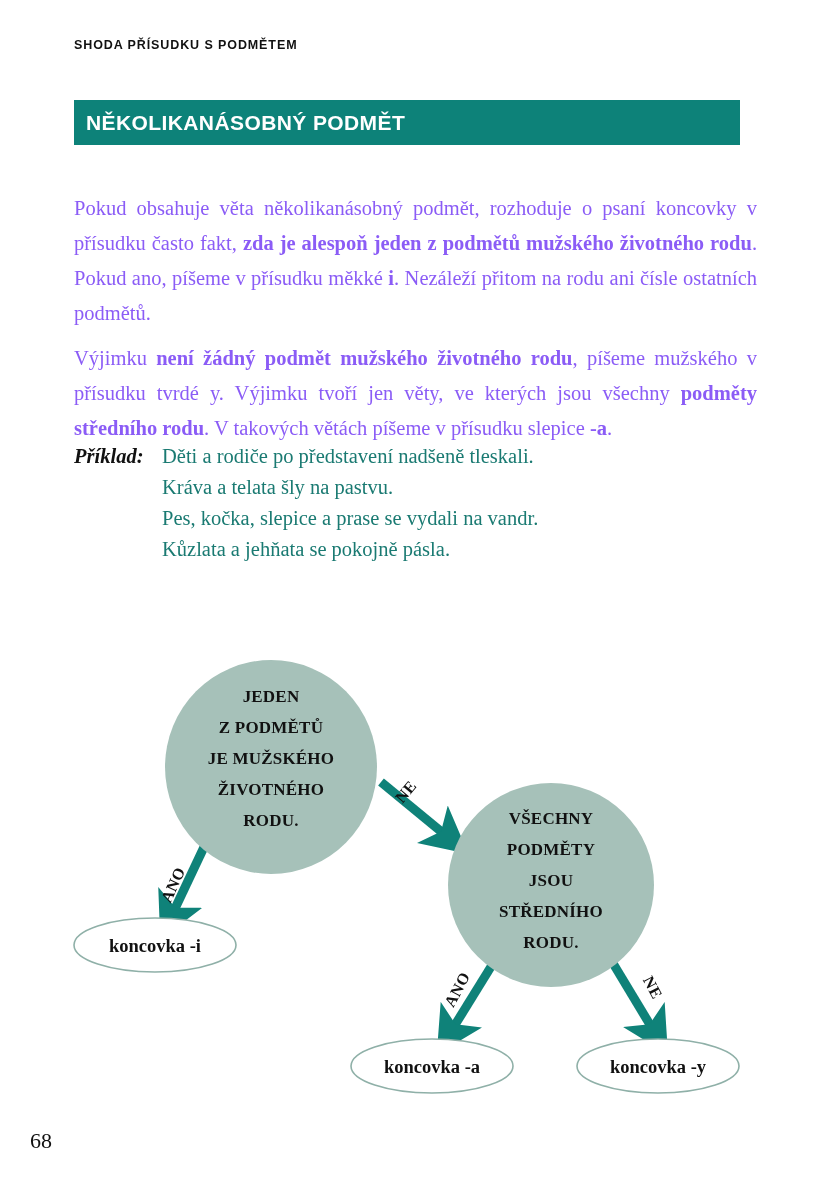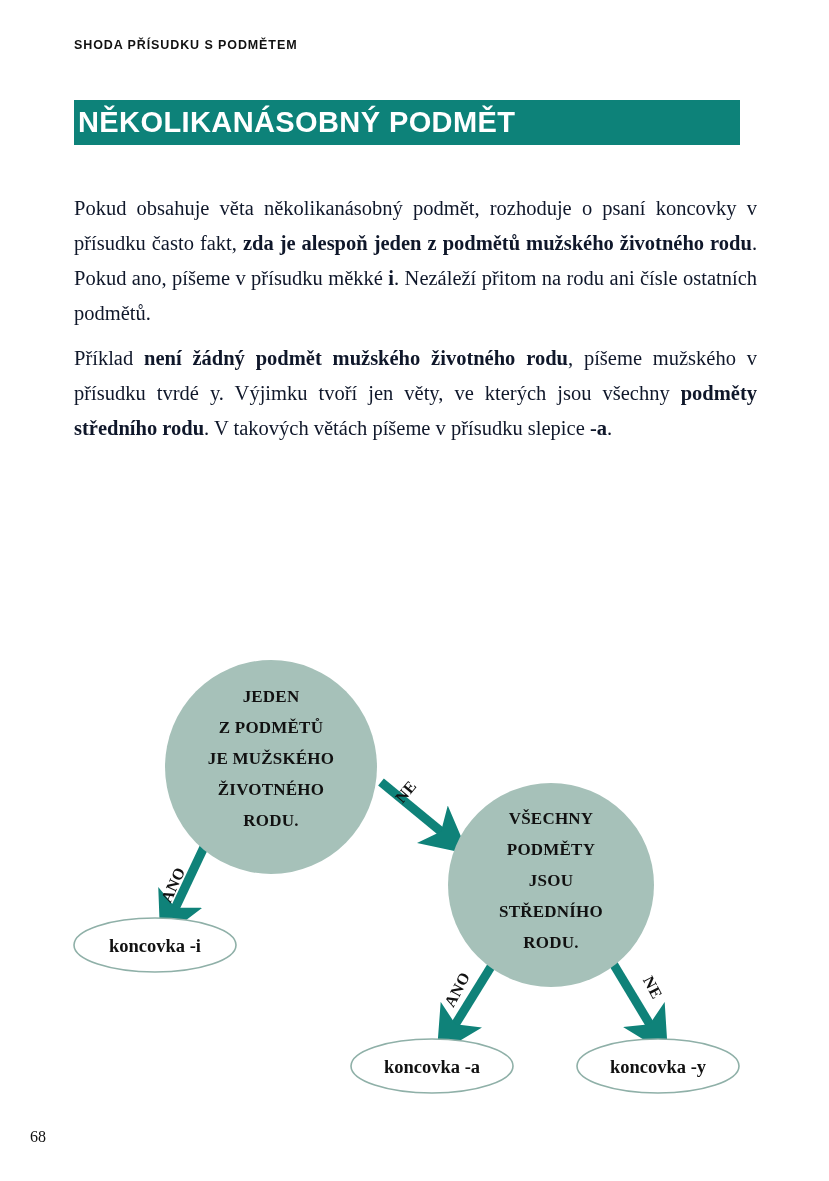--- a/index.html
+++ b/index.html
@@ -53,10 +53,10 @@
   .title-bar .title-text {
     font-family: "Liberation Sans", "DejaVu Sans", sans-serif;
     font-weight: 700;
-    font-size: 29px;
+    font-size: 21px;
     letter-spacing: 0.4px;
     color: #ffffff;
-    padding-left: 4px;
+    padding-left: 12px;
     white-space: nowrap;
   }
 

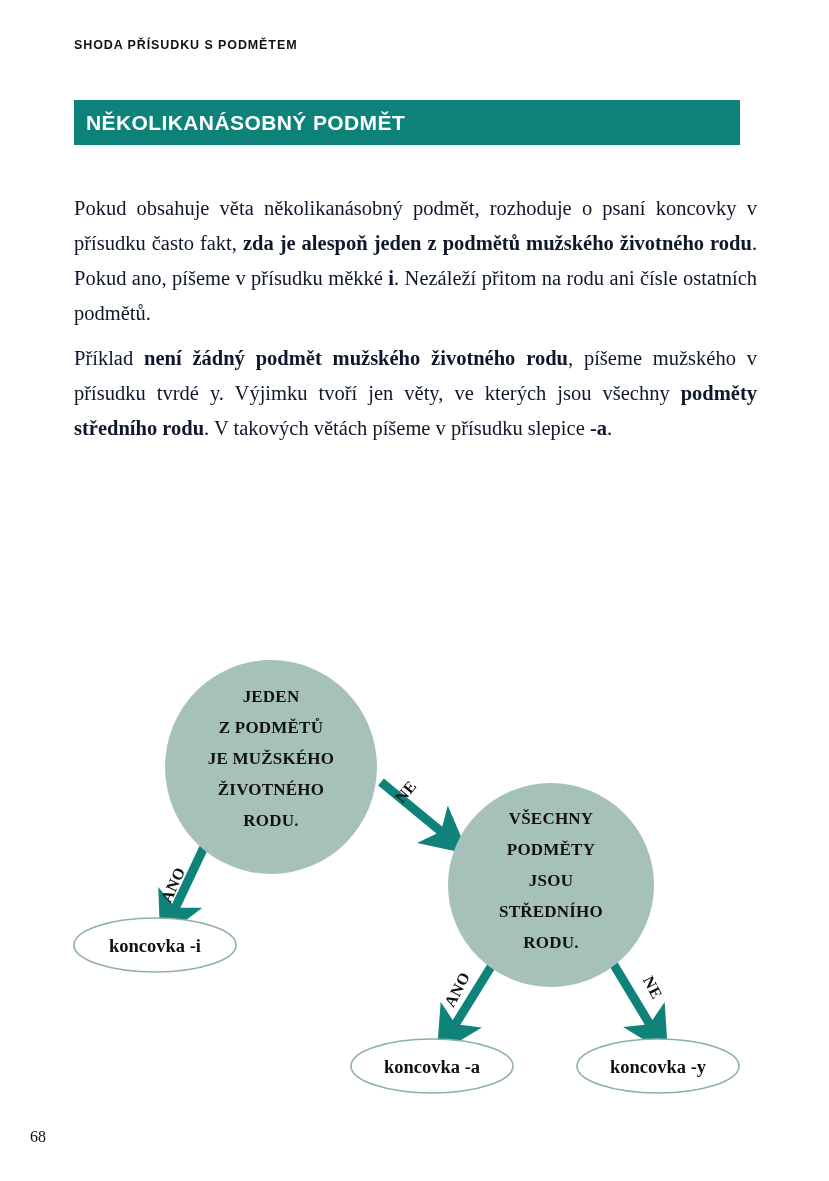--- a/index.html
+++ b/index.html
@@ -69,7 +69,7 @@
     line-height: 35px;
     text-align: justify;
     text-justify: inter-word;
-    color: #0f172a;
+    color: #8b5cf6;
   }
   .para b { font-weight: 700; }
   #para-1 { top: 170px; }

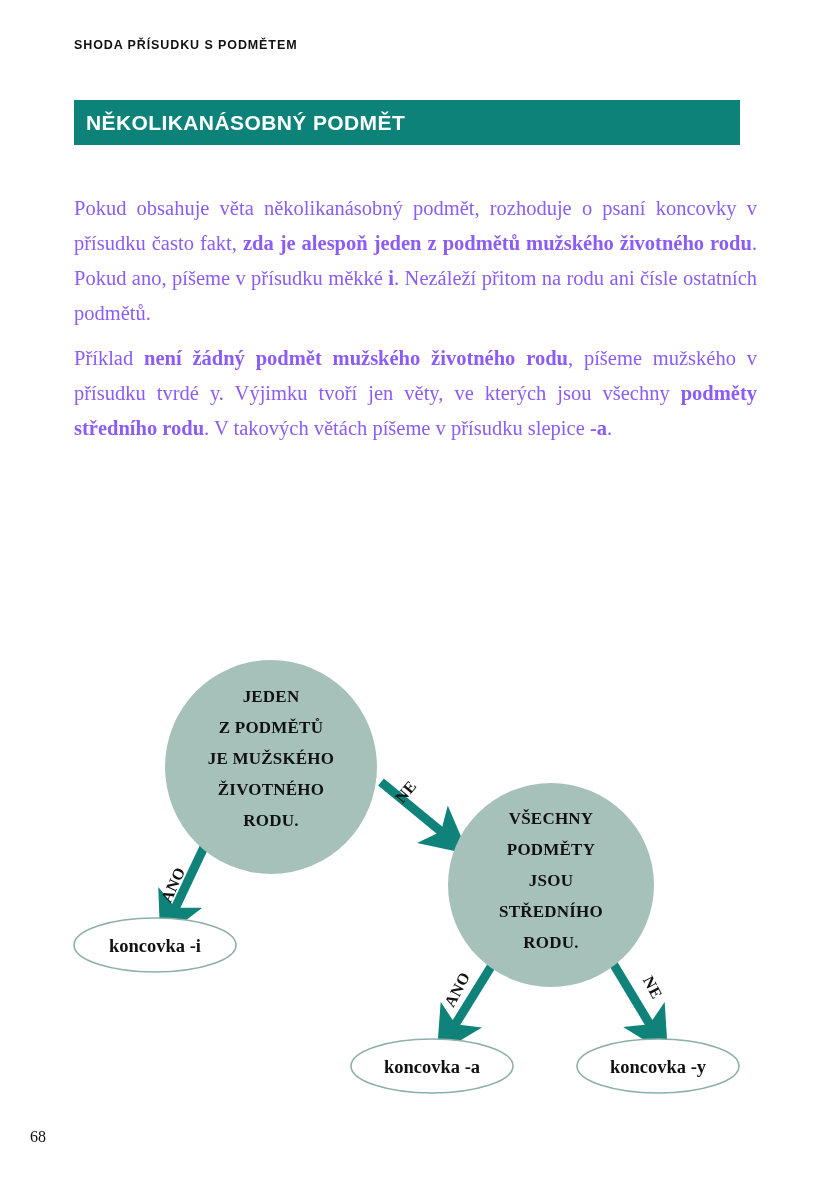--- a/index.html
+++ b/index.html
@@ -161,7 +161,7 @@
 
   <p class="para" id="para-1"><span>Pokud obsahuje věta několikanásobný podmět, rozhoduje o psaní koncovky v přísudku často fakt, </span><b>zda je alespoň jeden z podmětů mužského životného rodu</b><span>. Pokud ano, píšeme v přísudku měkké </span><b>i</b><span>. Nezáleží přitom na rodu ani čísle ostatních podmětů.</span></p>
 
-  <p class="para" id="para-2"><span>Příklad </span><b>není žádný podmět mužského životného rodu</b><span>, píšeme mužského v přísudku tvrdé y. Výjimku tvoří jen věty, ve kterých jsou všechny </span><b>podměty středního rodu</b><span>. V takových větách píšeme v přísudku slepice </span><b>-a</b><span>.</span></p>
+  <p class="para" id="para-2"><span>Výjimku </span><b>není žádný podmět mužského životného rodu</b><span>, píšeme mužského v přísudku tvrdé y. Výjimku tvoří jen věty, ve kterých jsou všechny </span><b>podměty středního rodu</b><span>. V takových větách píšeme v přísudku slepice </span><b>-a</b><span>.</span></p>
 
 
 

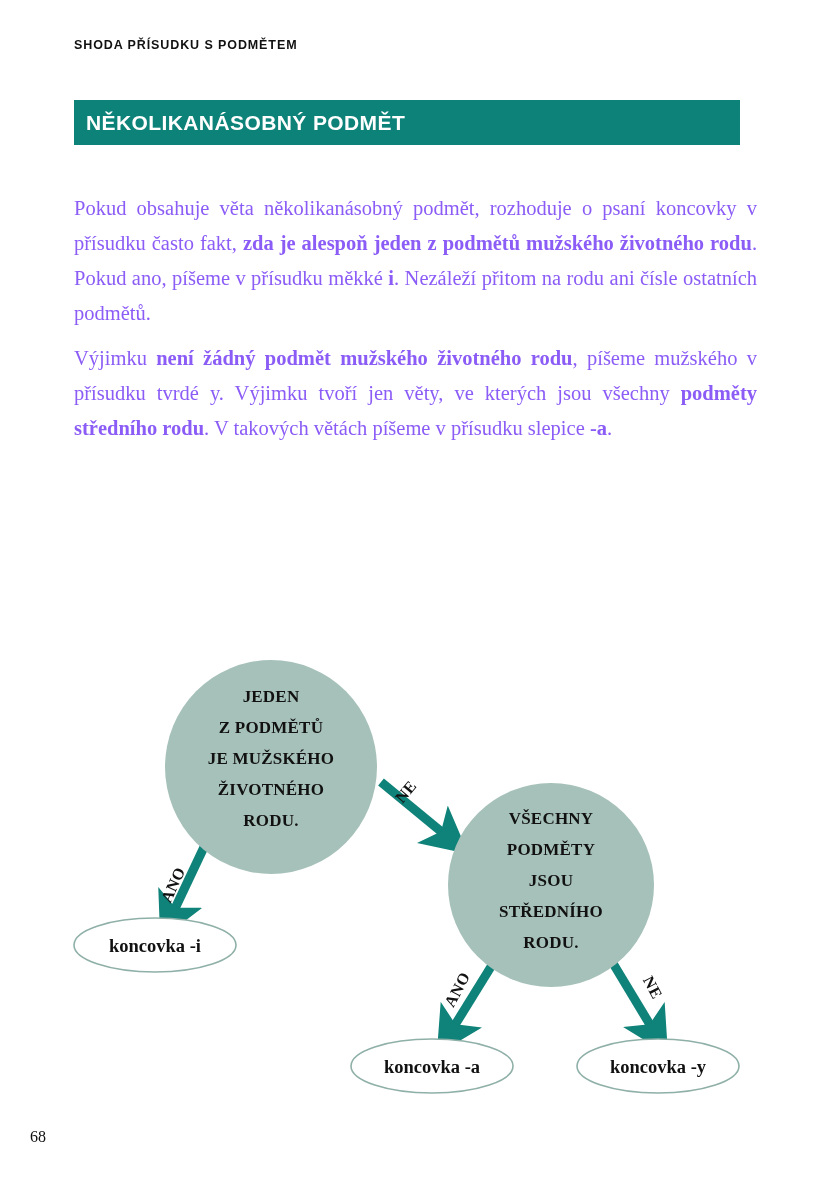--- a/index.html
+++ b/index.html
@@ -163,6 +163,15 @@
 
   <p class="para" id="para-2"><span>Výjimku </span><b>není žádný podmět mužského životného rodu</b><span>, píšeme mužského v přísudku tvrdé y. Výjimku tvoří jen věty, ve kterých jsou všechny </span><b>podměty středního rodu</b><span>. V takových větách píšeme v přísudku slepice </span><b>-a</b><span>.</span></p>
 
+  <div class="example-block">
+    <span class="example-label">Příklad:</span>
+    <div class="example-lines">
+      <div class="example-line">Děti a rodiče po představení nadšeně tleskali.</div>
+      <div class="example-line">Kráva a telata šly na pastvu.</div>
+      <div class="example-line">Pes, kočka, slepice a prase se vydali na vandr.</div>
+      <div class="example-line">Kůzlata a jehňata se pokojně pásla.</div>
+    </div>
+  </div>
 
 
   <div class="flowchart">

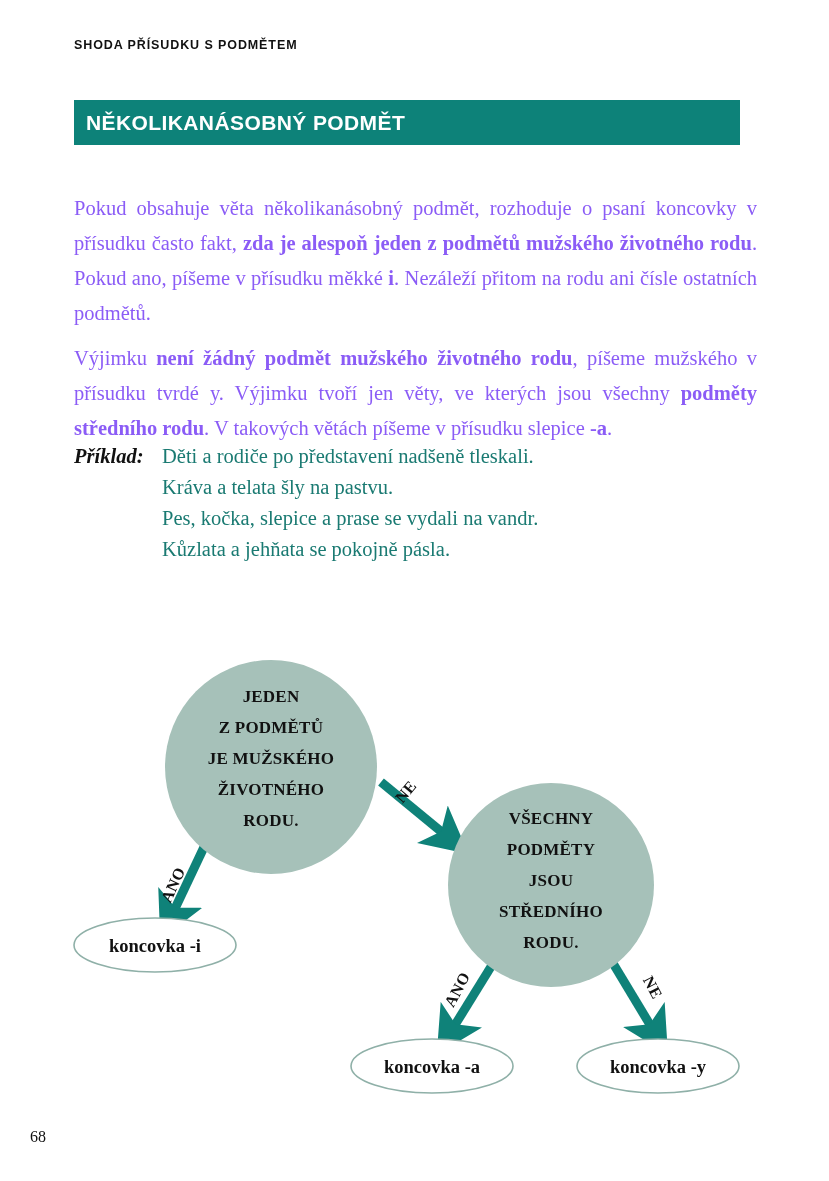--- a/index.html
+++ b/index.html
@@ -144,7 +144,7 @@
     position: absolute;
     left: 30px;
     top: 1128px;
-    font-size: 16px;
+    font-size: 22px;
     color: #111111;
   }
 </style>

